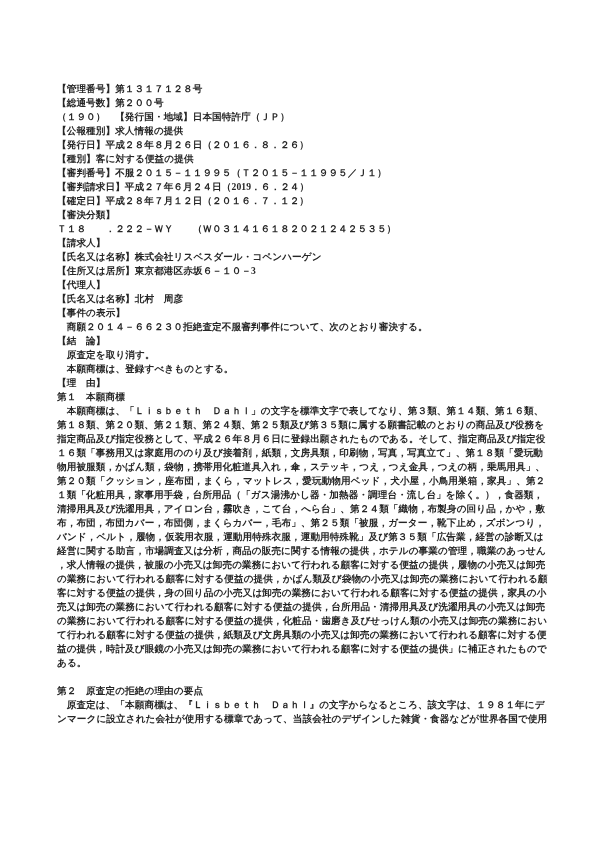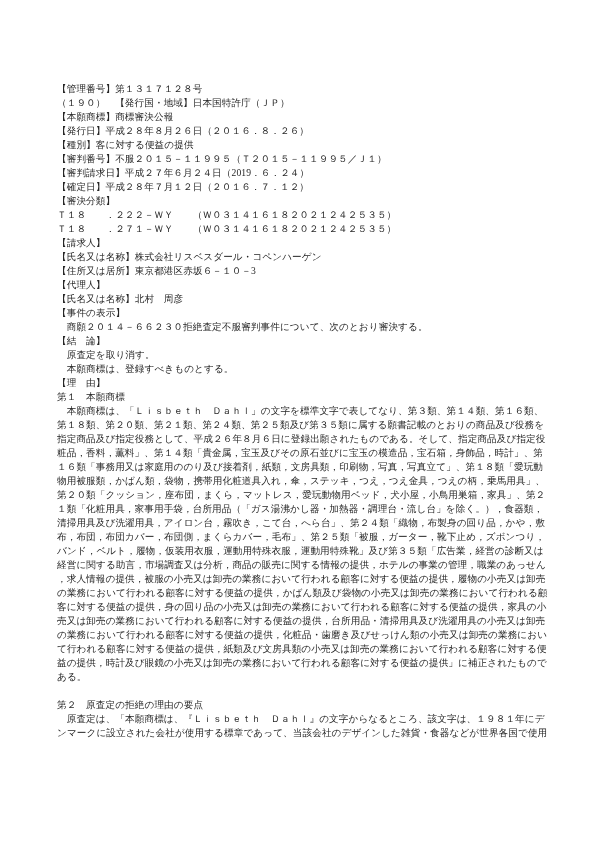--- a/index.html
+++ b/index.html
@@ -15,6 +15,7 @@
     box-sizing: border-box;
     padding: 82px 48px 0 57px;
     overflow: hidden;
+    font-weight: bold;
   }
   .doc {
     font-family: "Liberation Serif", "DejaVu Serif", serif;

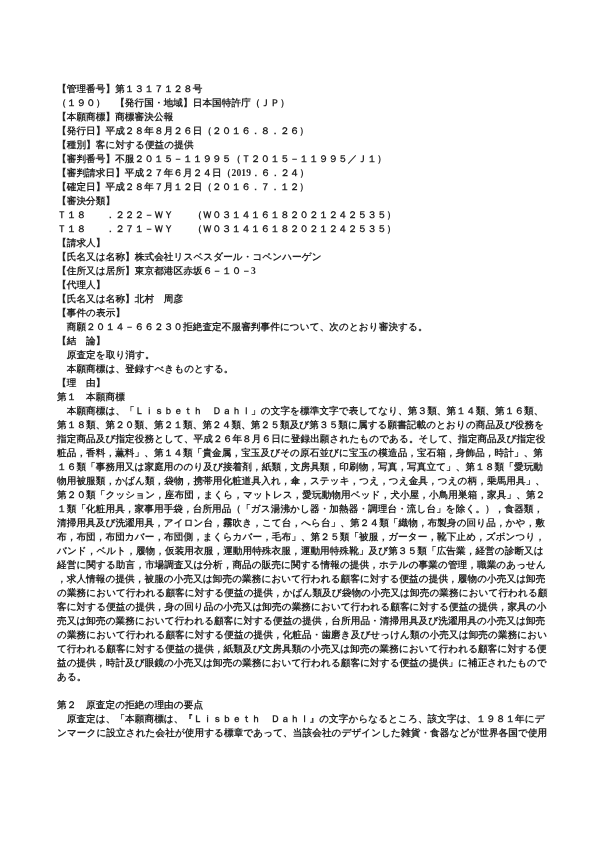--- a/index.html
+++ b/index.html
@@ -39,6 +39,7 @@
     <section>
 
     <div class="line">【管理番号】第１３１７１２８号</div>
+        <div class="line">【総通号数】第２００号</div>
         <div class="line">（１９０）　【発行国・地域】日本国特許庁（ＪＰ）</div>
         <div class="line">【本願商標】商標審決公報</div>
         <div class="line">【発行日】平成２８年８月２６日（２０１６．８．２６）</div>

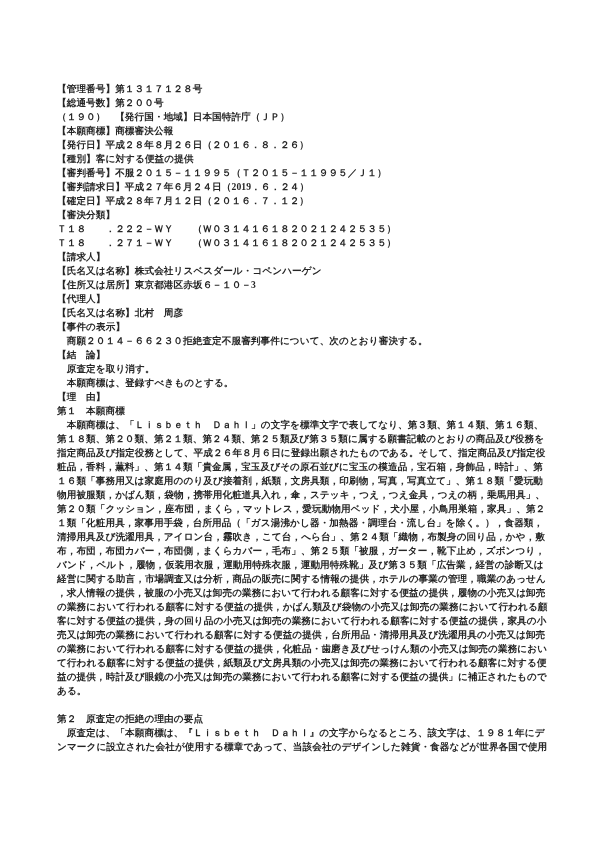--- a/index.html
+++ b/index.html
@@ -41,7 +41,7 @@
     <div class="line">【管理番号】第１３１７１２８号</div>
         <div class="line">【総通号数】第２００号</div>
         <div class="line">（１９０）　【発行国・地域】日本国特許庁（ＪＰ）</div>
-        <div class="line">【本願商標】商標審決公報</div>
+        <div class="line">【公報種別】求人情報の提供</div>
         <div class="line">【発行日】平成２８年８月２６日（２０１６．８．２６）</div>
         <div class="line">【種別】客に対する便益の提供</div>
         <div class="line">【審判番号】不服２０１５－１１９９５（Ｔ２０１５－１１９９５／Ｊ１）</div>

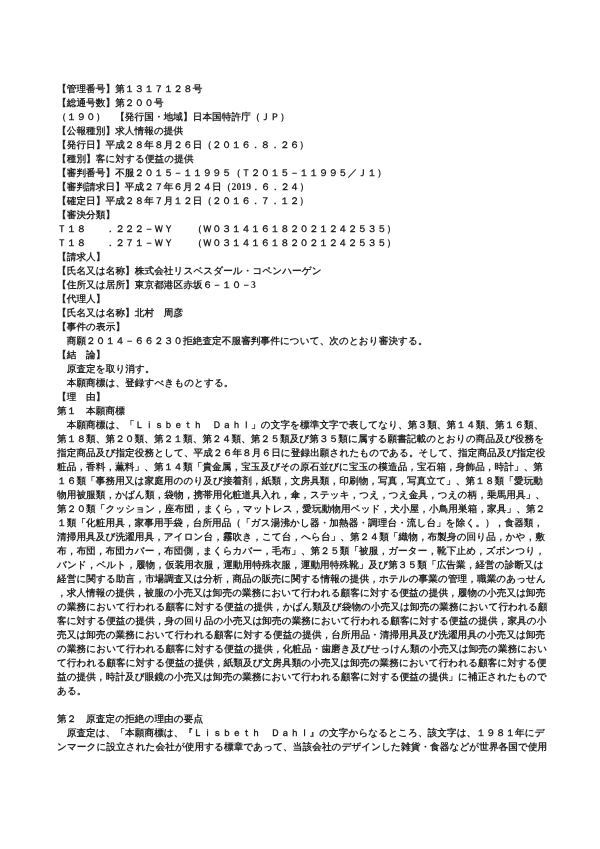--- a/index.html
+++ b/index.html
@@ -49,7 +49,6 @@
         <div class="line">【確定日】平成２８年７月１２日（２０１６．７．１２）</div>
         <div class="line">【審決分類】</div>
         <div class="line">Ｔ１８　　．２２２－ＷＹ　　（Ｗ０３１４１６１８２０２１２４２５３５）</div>
-        <div class="line">Ｔ１８　　．２７１－ＷＹ　　（Ｗ０３１４１６１８２０２１２４２５３５）</div>
       </section>
 
     <section>

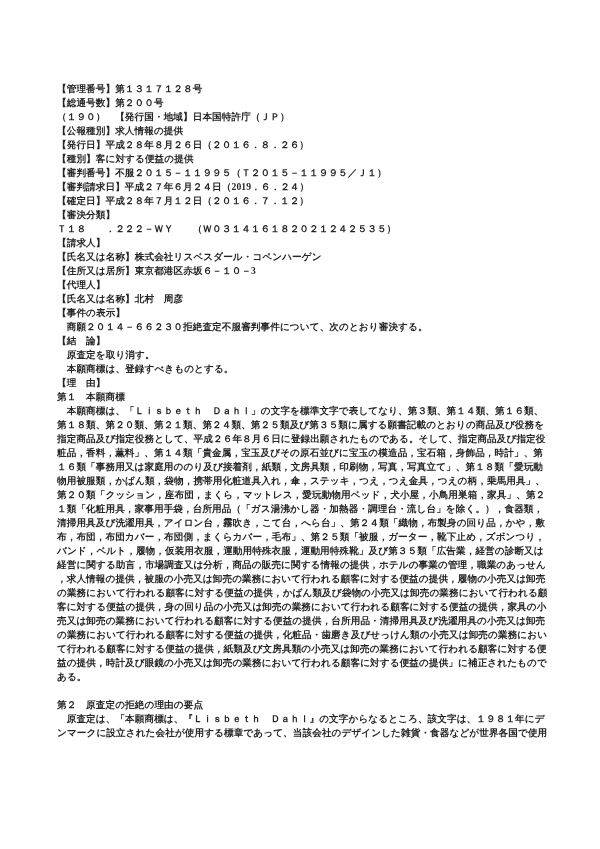--- a/index.html
+++ b/index.html
@@ -84,7 +84,6 @@
         <div class="line">　本願商標は、「Ｌｉｓｂｅｔｈ　Ｄａｈｌ」の文字を標準文字で表してなり、第３類、第１４類、第１６類、</div>
         <div class="line">第１８類、第２０類、第２１類、第２４類、第２５類及び第３５類に属する願書記載のとおりの商品及び役務を</div>
         <div class="line">指定商品及び指定役務として、平成２６年８月６日に登録出願されたものである。そして、指定商品及び指定役</div>
-        <div class="line">粧品，香料，薫料」、第１４類「貴金属，宝玉及びその原石並びに宝玉の模造品，宝石箱，身飾品，時計」、第</div>
         <div class="line">１６類「事務用又は家庭用ののり及び接着剤，紙類，文房具類，印刷物，写真，写真立て」、第１８類「愛玩動</div>
         <div class="line">物用被服類，かばん類，袋物，携帯用化粧道具入れ，傘，ステッキ，つえ，つえ金具，つえの柄，乗馬用具」、</div>
         <div class="line">第２０類「クッション，座布団，まくら，マットレス，愛玩動物用ベッド，犬小屋，小鳥用巣箱，家具」、第２</div>

